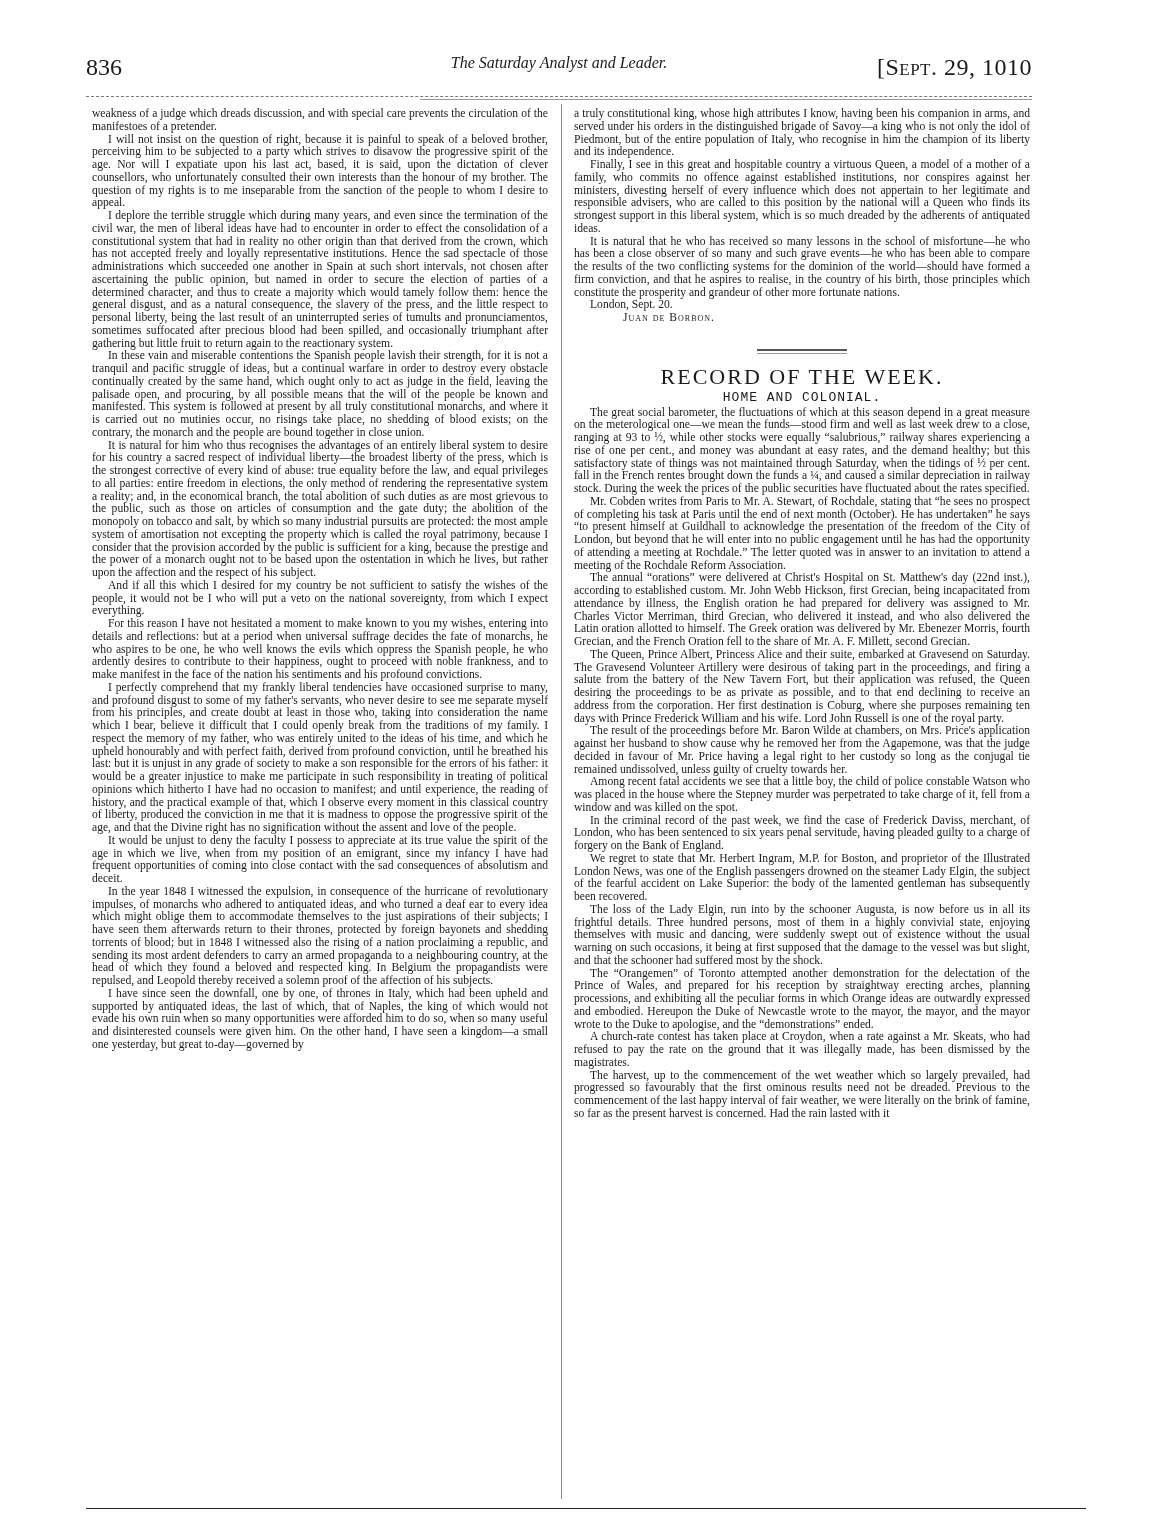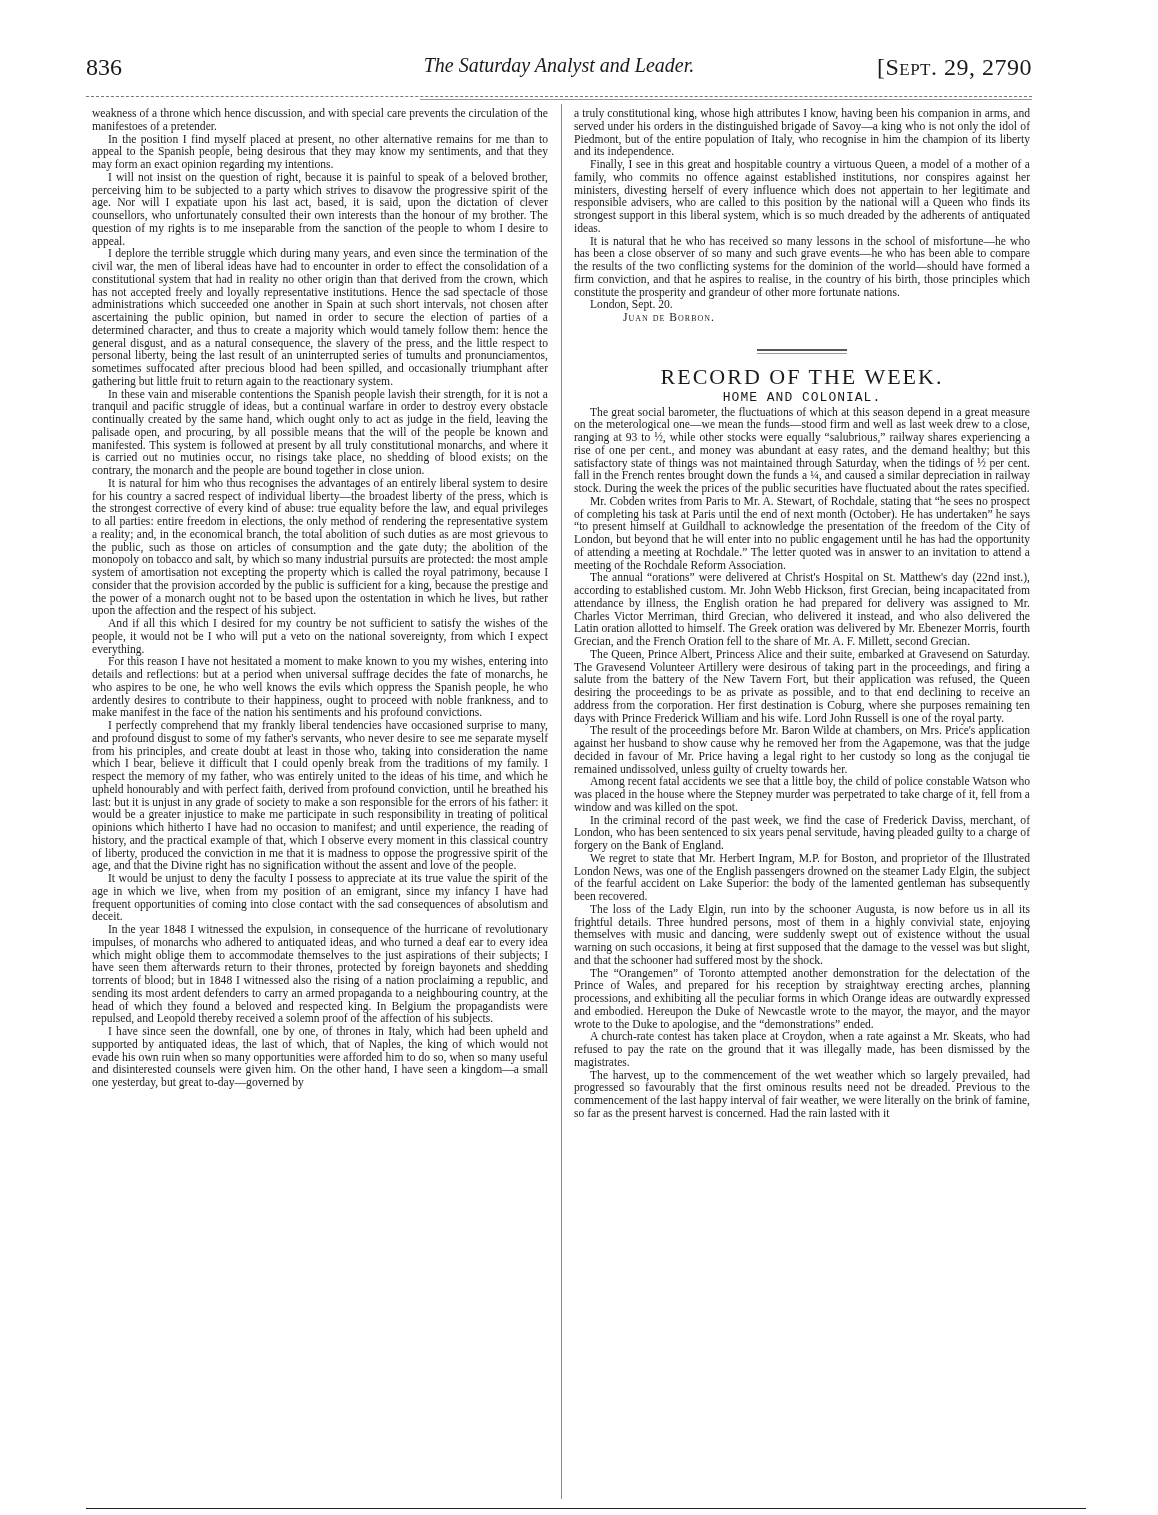--- a/index.html
+++ b/index.html
@@ -9,7 +9,7 @@
   .header { position: absolute; left: 86px; top: 50px; width: 946px; height: 40px; }
   .pgnum { position: absolute; left: 0; top: 4px; font-size: 24px; font-family: "Liberation Serif", serif; }
   .masthead { position: absolute; left: 0; right: 0; top: 4px; text-align: center;
-              font-size: 20px; font-style: italic; font-family: "Liberation Serif", serif; }
+              font-size: 16px; font-style: italic; font-family: "Liberation Serif", serif; }
   .date { position: absolute; right: 0; top: 4px; font-size: 24px; font-family: "Liberation Serif", serif; letter-spacing: 0.5px; }
   .date .sc { font-variant: small-caps; }
   .hrule { position: absolute; left: 86px; top: 96px; width: 946px; height: 0;

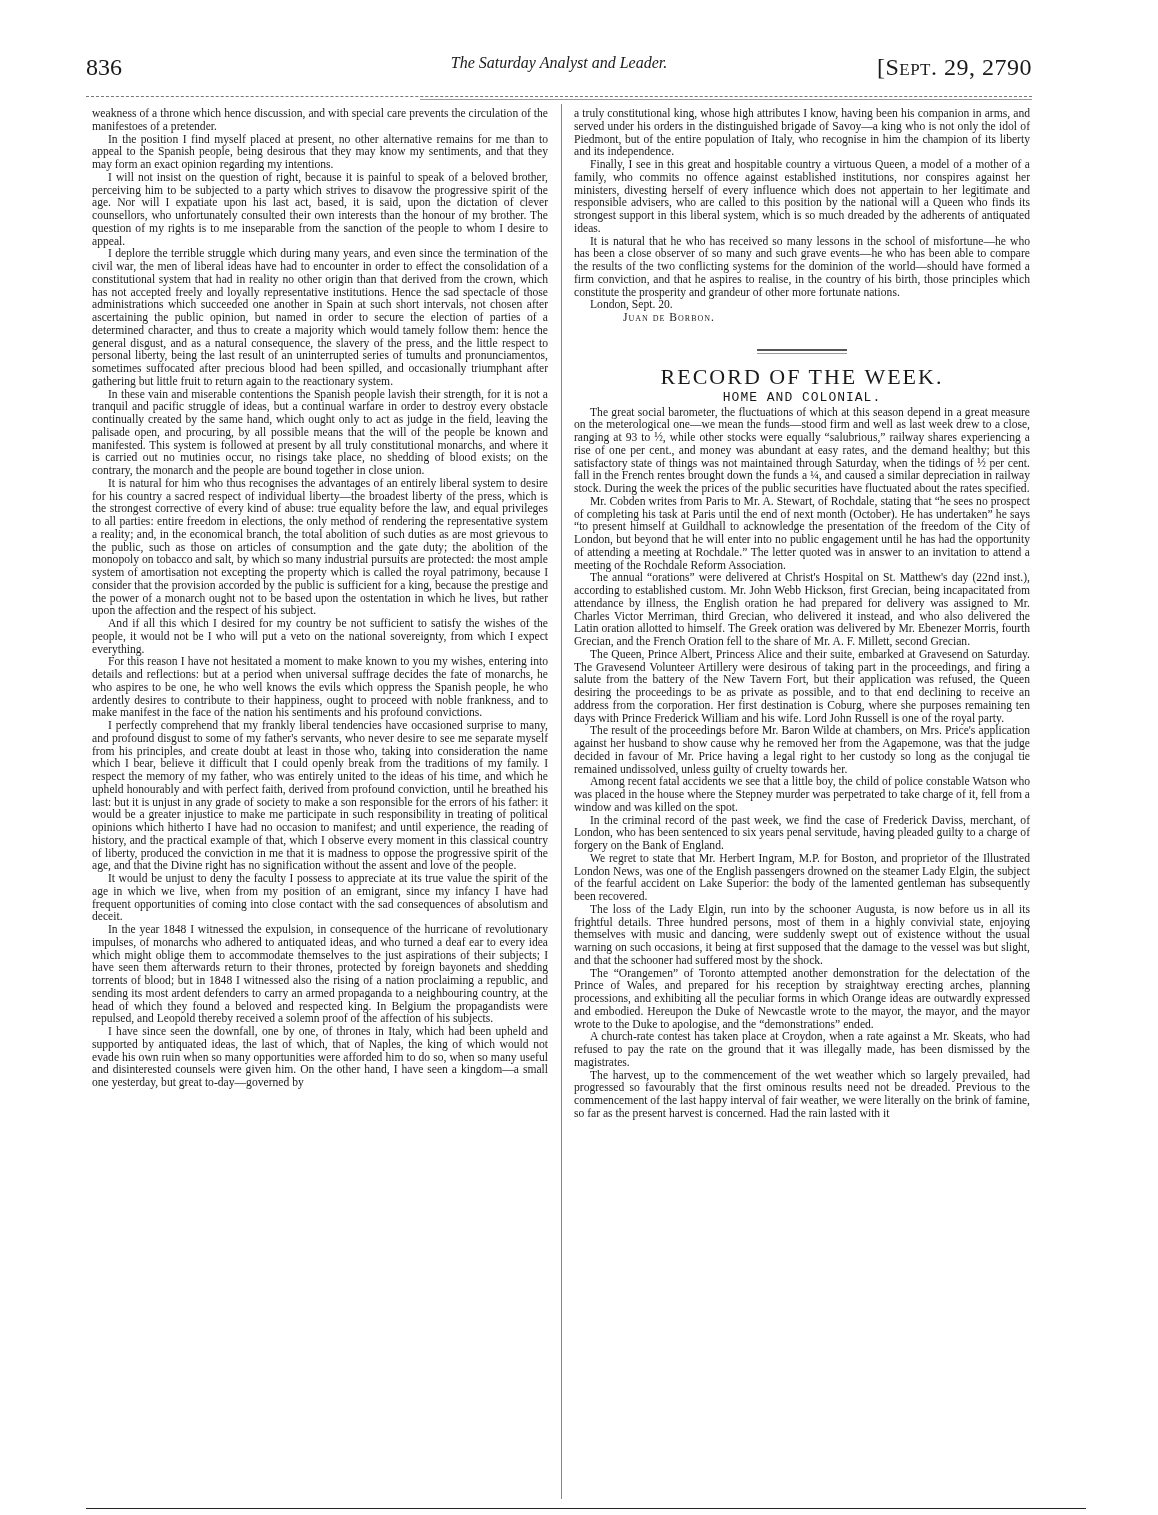--- a/index.html
+++ b/index.html
@@ -37,7 +37,7 @@
   <div class="header">
     <span class="pgnum">836</span>
     <span class="masthead">The Saturday Analyst and Leader.</span>
-    <span class="date"><span>[</span><span class="sc">Sept.</span><span> 29, 2790</span></span>
+    <span class="date"><span>[</span><span class="sc">Sept.</span><span> 29, 1010</span></span>
   </div>
   <div class="hrule"></div>
   <div class="hrule2"></div>

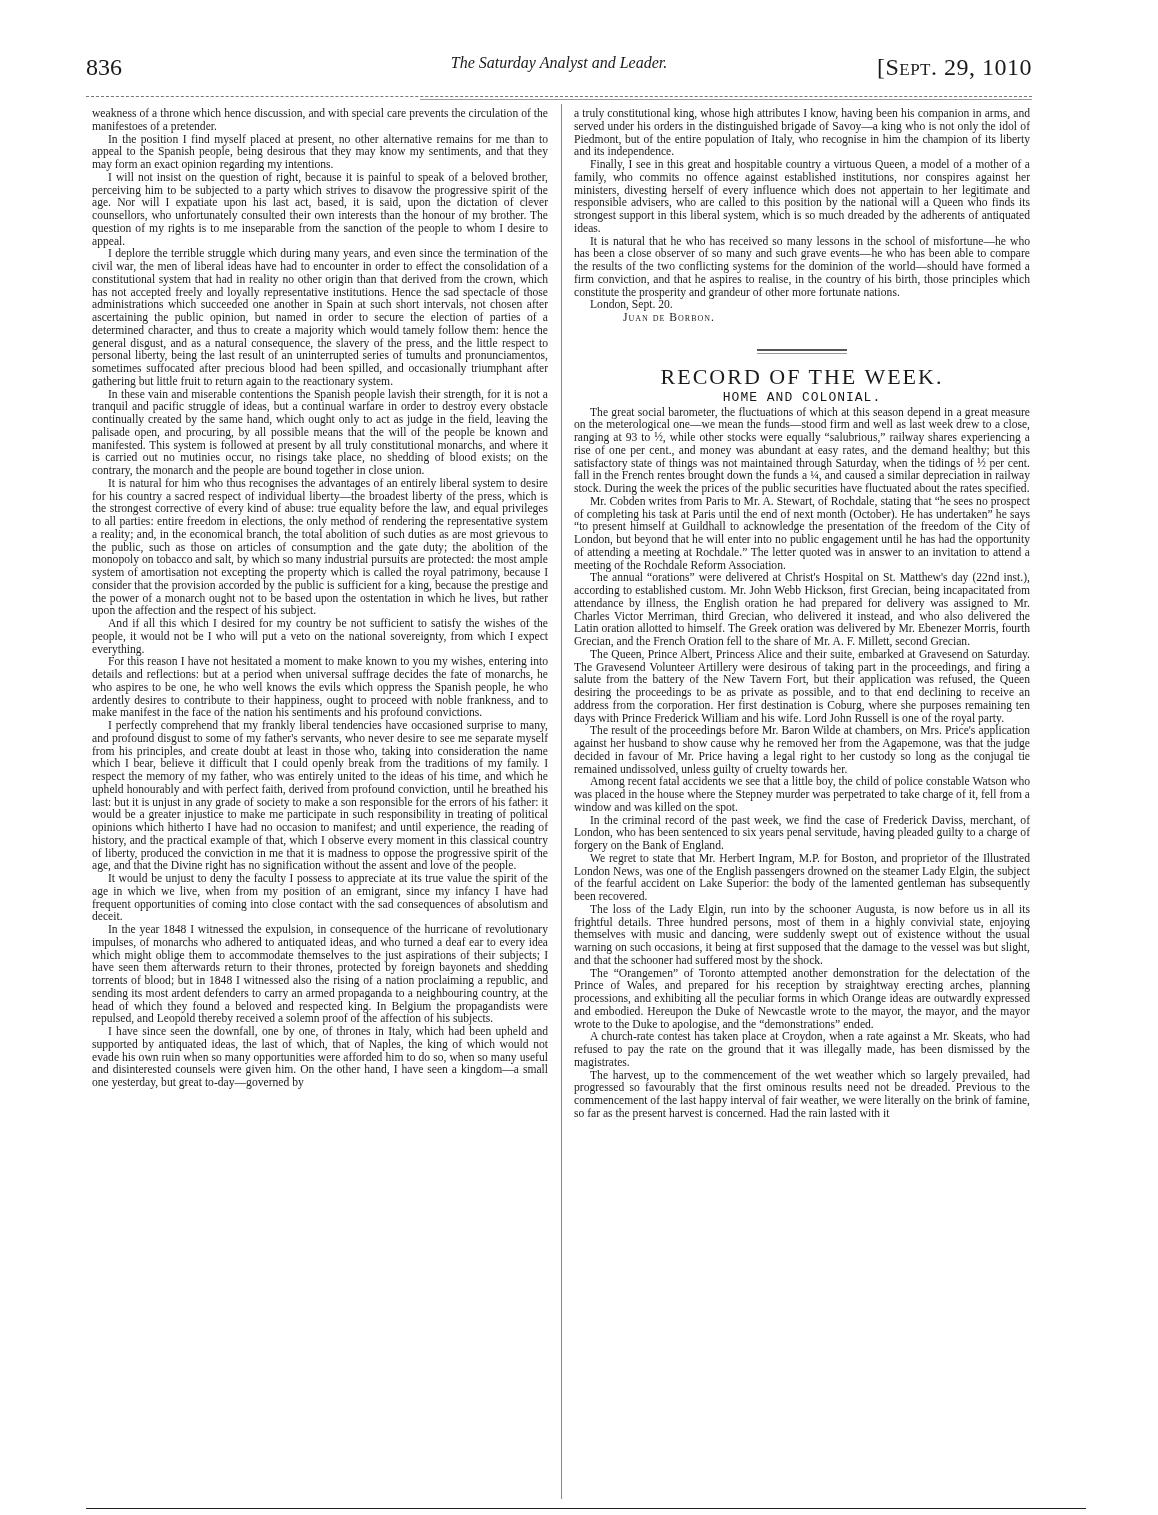--- a/index.html
+++ b/index.html
@@ -45,7 +45,7 @@
   <div class="vrule"></div>
 
   <div class="col left">
-    <p class="noindent">weakness of a throne which hence discussion, and with special care prevents the circulation of the manifestoes of a pretender.</p>
+    <p class="noindent">weakness of a judge which dreads discussion, and with special care prevents the circulation of the manifestoes of a pretender.</p>
     <p>In the position I find myself placed at present, no other alternative remains for me than to appeal to the Spanish people, being desirous that they may know my sentiments, and that they may form an exact opinion regarding my intentions.</p>
     <p>I will not insist on the question of right, because it is painful to speak of a beloved brother, perceiving him to be subjected to a party which strives to disavow the progressive spirit of the age. Nor will I expatiate upon his last act, based, it is said, upon the dictation of clever counsellors, who unfortunately consulted their own interests than the honour of my brother. The question of my rights is to me inseparable from the sanction of the people to whom I desire to appeal.</p>
     <p>I deplore the terrible struggle which during many years, and even since the termination of the civil war, the men of liberal ideas have had to encounter in order to effect the consolidation of a constitutional system that had in reality no other origin than that derived from the crown, which has not accepted freely and loyally representative institutions. Hence the sad spectacle of those administrations which succeeded one another in Spain at such short intervals, not chosen after ascertaining the public opinion, but named in order to secure the election of parties of a determined character, and thus to create a majority which would tamely follow them: hence the general disgust, and as a natural consequence, the slavery of the press, and the little respect to personal liberty, being the last result of an uninterrupted series of tumults and pronunciamentos, sometimes suffocated after precious blood had been spilled, and occasionally triumphant after gathering but little fruit to return again to the reactionary system.</p>

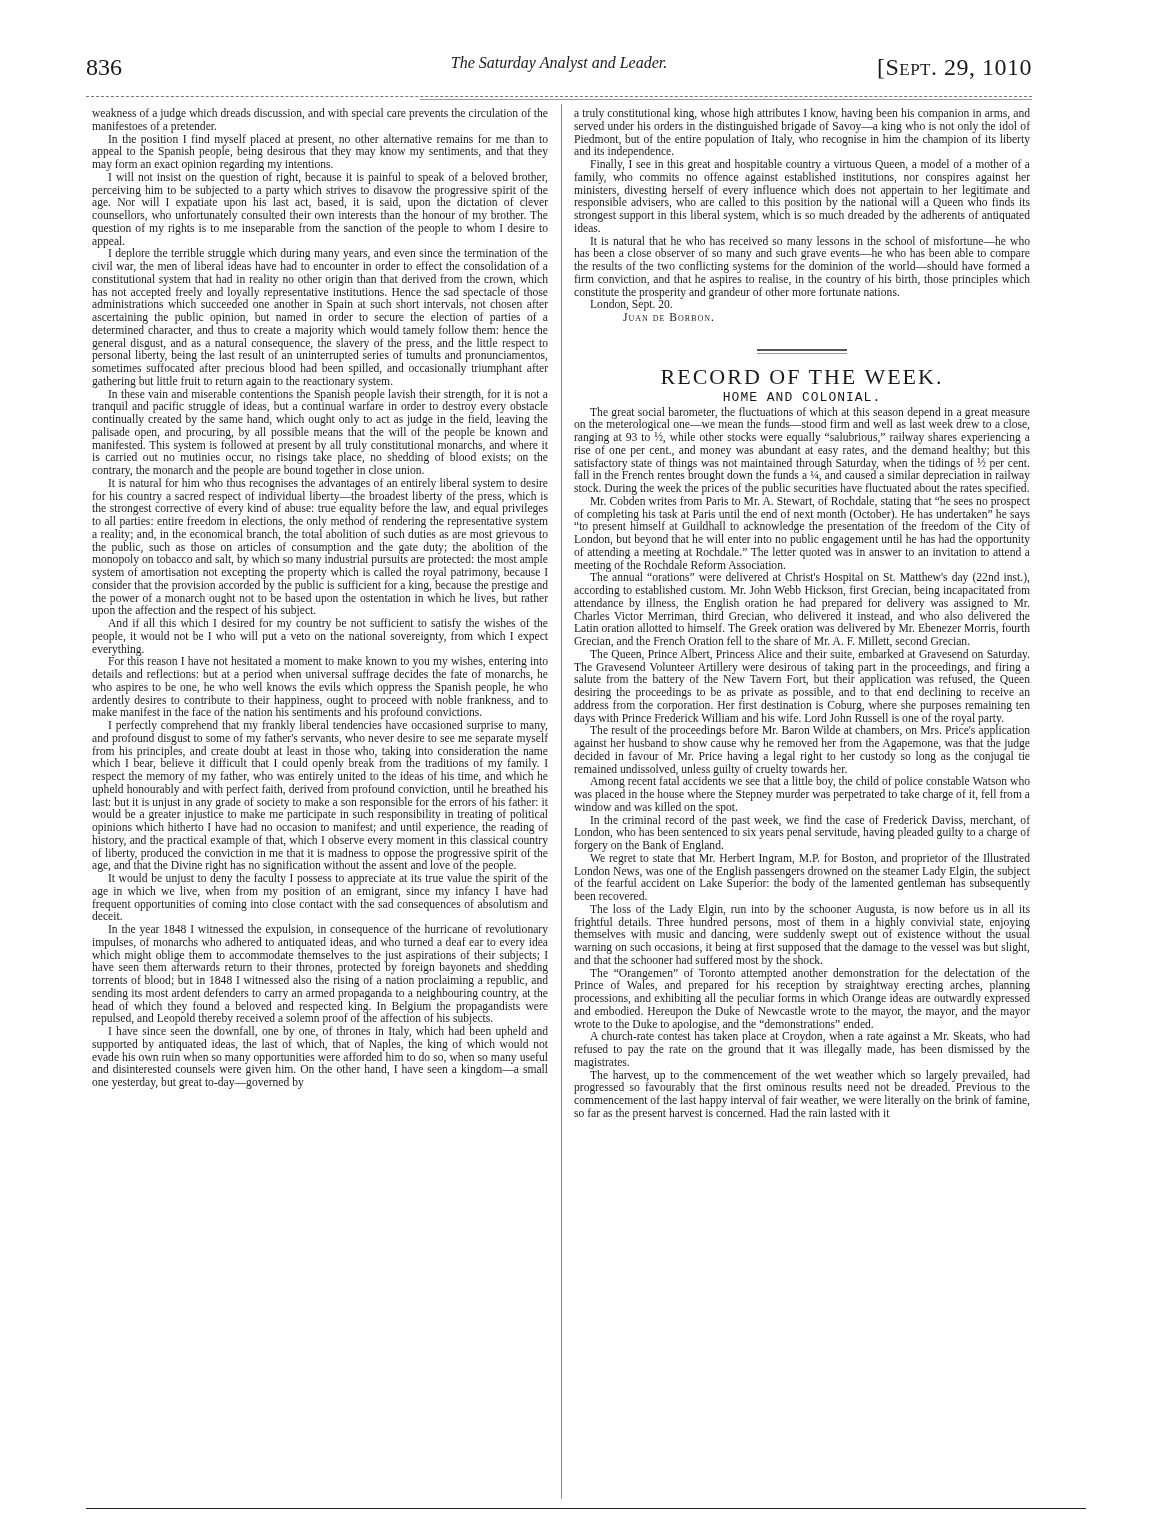--- a/index.html
+++ b/index.html
@@ -46,7 +46,6 @@
 
   <div class="col left">
     <p class="noindent">weakness of a judge which dreads discussion, and with special care prevents the circulation of the manifestoes of a pretender.</p>
-    <p>In the position I find myself placed at present, no other alternative remains for me than to appeal to the Spanish people, being desirous that they may know my sentiments, and that they may form an exact opinion regarding my intentions.</p>
     <p>I will not insist on the question of right, because it is painful to speak of a beloved brother, perceiving him to be subjected to a party which strives to disavow the progressive spirit of the age. Nor will I expatiate upon his last act, based, it is said, upon the dictation of clever counsellors, who unfortunately consulted their own interests than the honour of my brother. The question of my rights is to me inseparable from the sanction of the people to whom I desire to appeal.</p>
     <p>I deplore the terrible struggle which during many years, and even since the termination of the civil war, the men of liberal ideas have had to encounter in order to effect the consolidation of a constitutional system that had in reality no other origin than that derived from the crown, which has not accepted freely and loyally representative institutions. Hence the sad spectacle of those administrations which succeeded one another in Spain at such short intervals, not chosen after ascertaining the public opinion, but named in order to secure the election of parties of a determined character, and thus to create a majority which would tamely follow them: hence the general disgust, and as a natural consequence, the slavery of the press, and the little respect to personal liberty, being the last result of an uninterrupted series of tumults and pronunciamentos, sometimes suffocated after precious blood had been spilled, and occasionally triumphant after gathering but little fruit to return again to the reactionary system.</p>
     <p>In these vain and miserable contentions the Spanish people lavish their strength, for it is not a tranquil and pacific struggle of ideas, but a continual warfare in order to destroy every obstacle continually created by the same hand, which ought only to act as judge in the field, leaving the palisade open, and procuring, by all possible means that the will of the people be known and manifested. This system is followed at present by all truly constitutional monarchs, and where it is carried out no mutinies occur, no risings take place, no shedding of blood exists; on the contrary, the monarch and the people are bound together in close union.</p>

